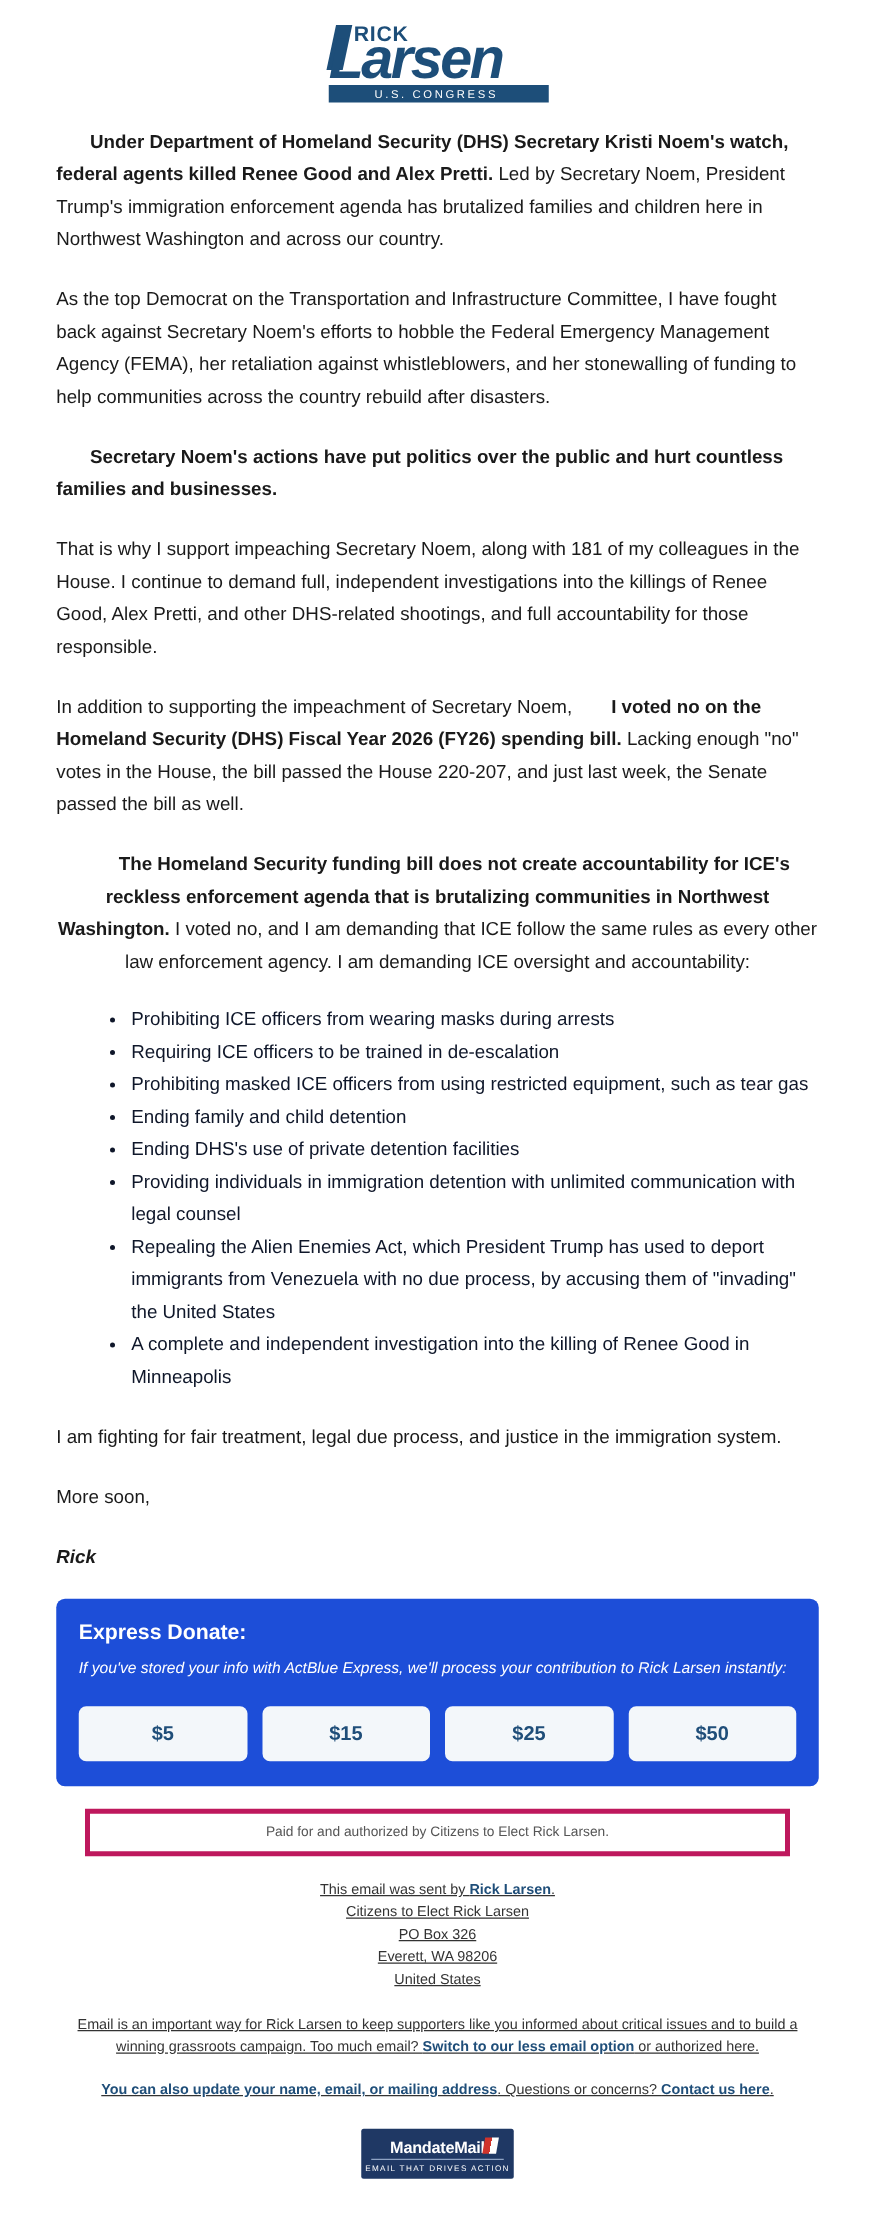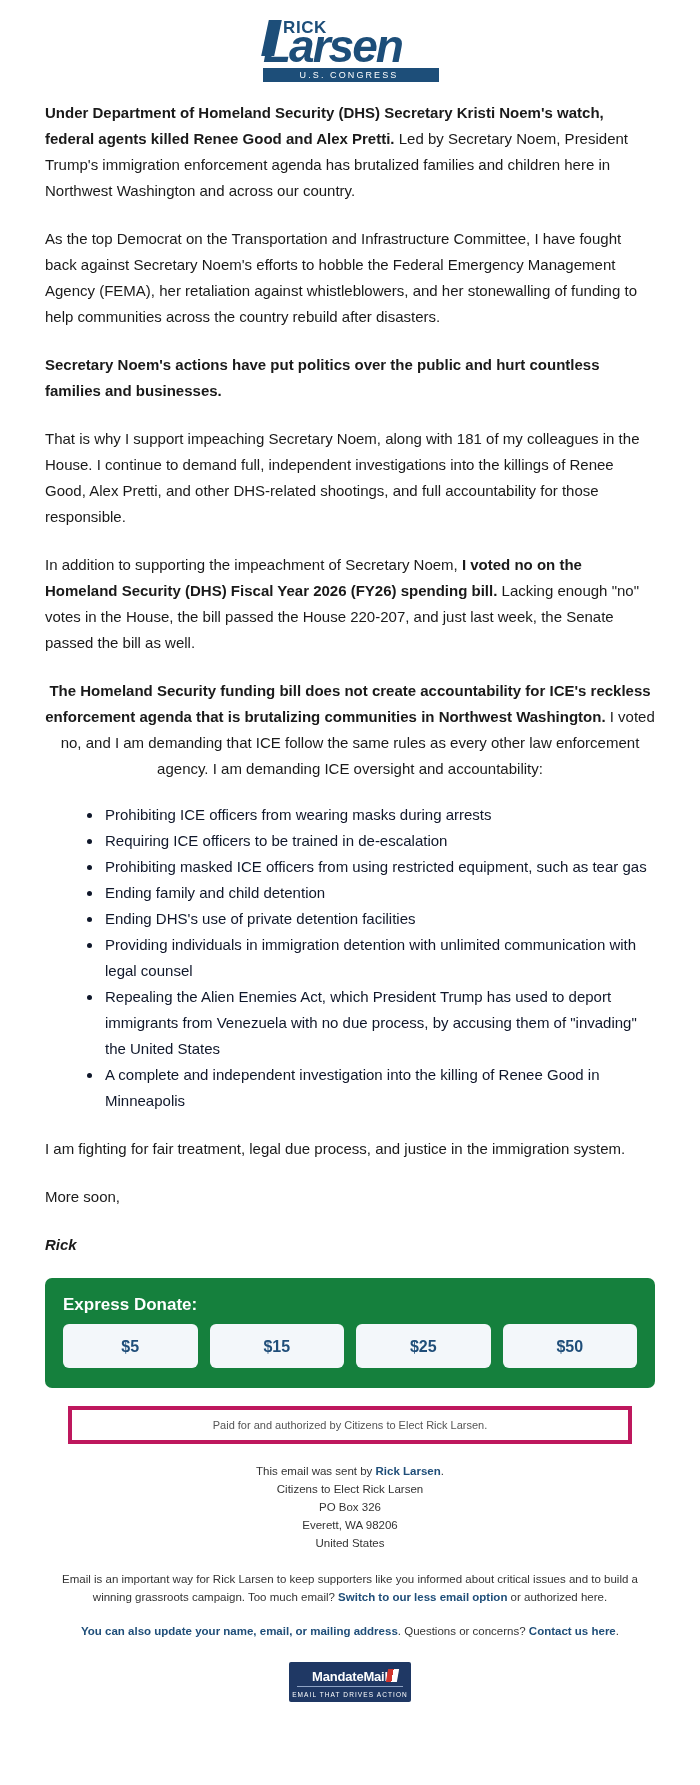--- a/index.html
+++ b/index.html
@@ -98,7 +98,7 @@
     margin-bottom: 20px;
     text-align: center;
   }
-  .b { font-weight: bold; }
+  .b { font-weight: bold; margin-left: 27px; }
   ul.demands {
     margin: 0 0 22px 0;
     padding-left: 58px;

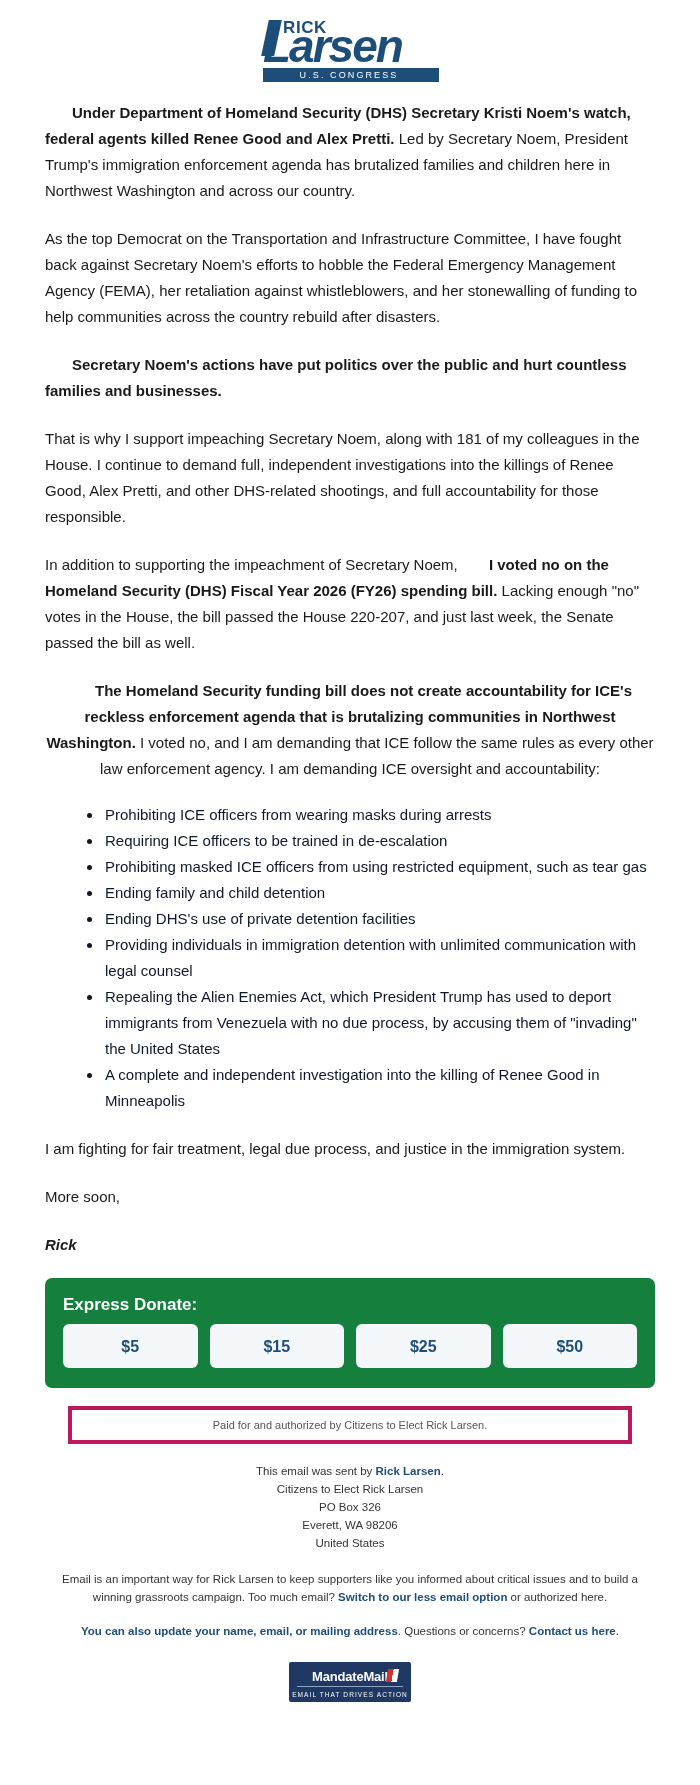--- a/index.html
+++ b/index.html
@@ -121,7 +121,7 @@
   
   .donate-box {
     margin: 6px 45px 0 45px;
-    background: #15803d;
+    background: #1d4ed8;
     border-radius: 7px;
     padding: 16px 18px 20px 18px;
   }

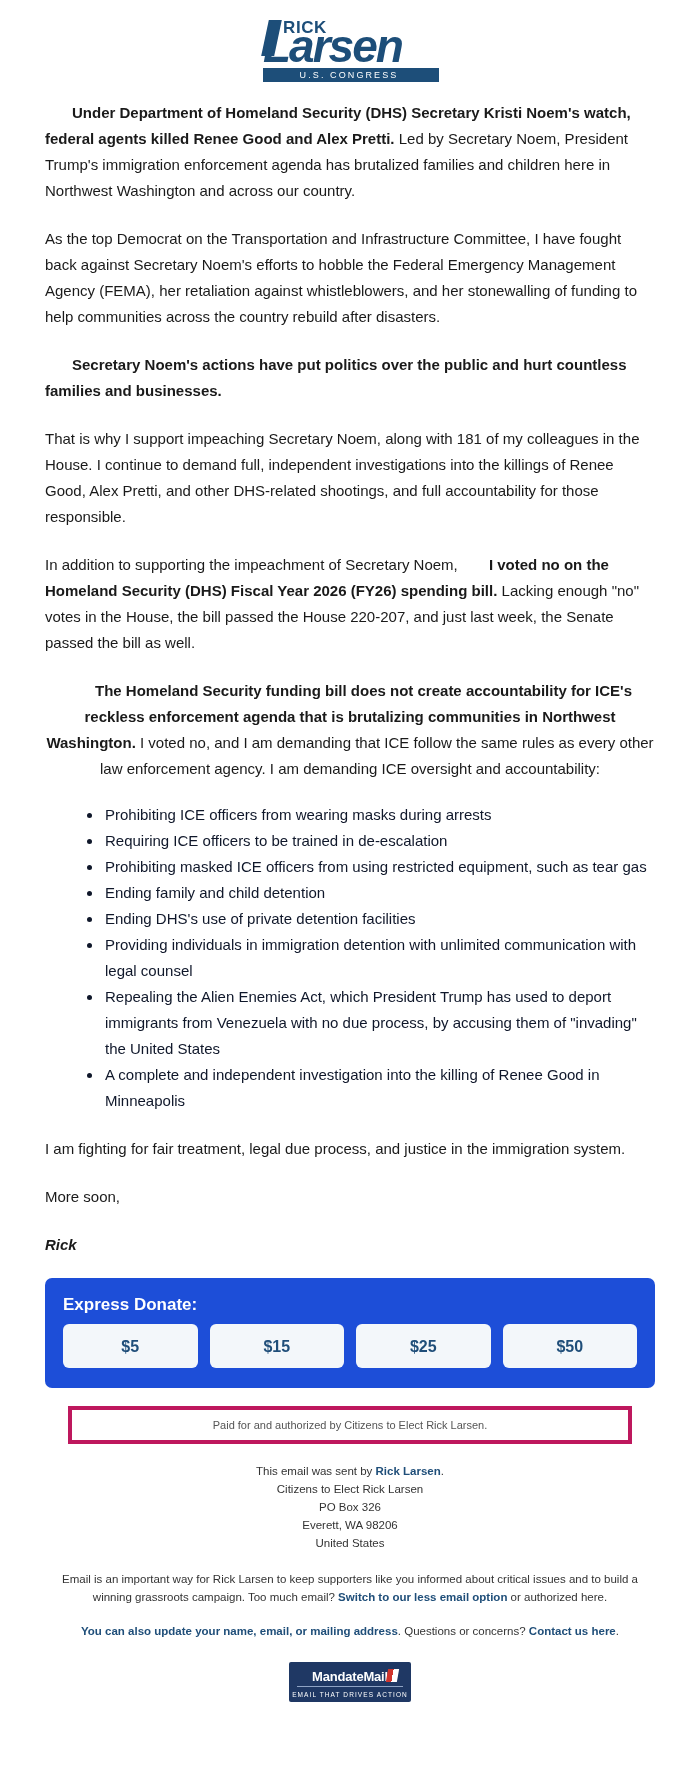--- a/index.html
+++ b/index.html
@@ -313,6 +313,7 @@
 
   <div class="donate-box">
     <div class="donate-title">Express Donate:</div>
+    <div class="donate-sub">If you've stored your info with ActBlue Express, we'll process your contribution to Rick Larsen instantly:</div>
     <div class="amount-row">
       <button class="amount-btn">$5</button>
       <button class="amount-btn">$15</button>

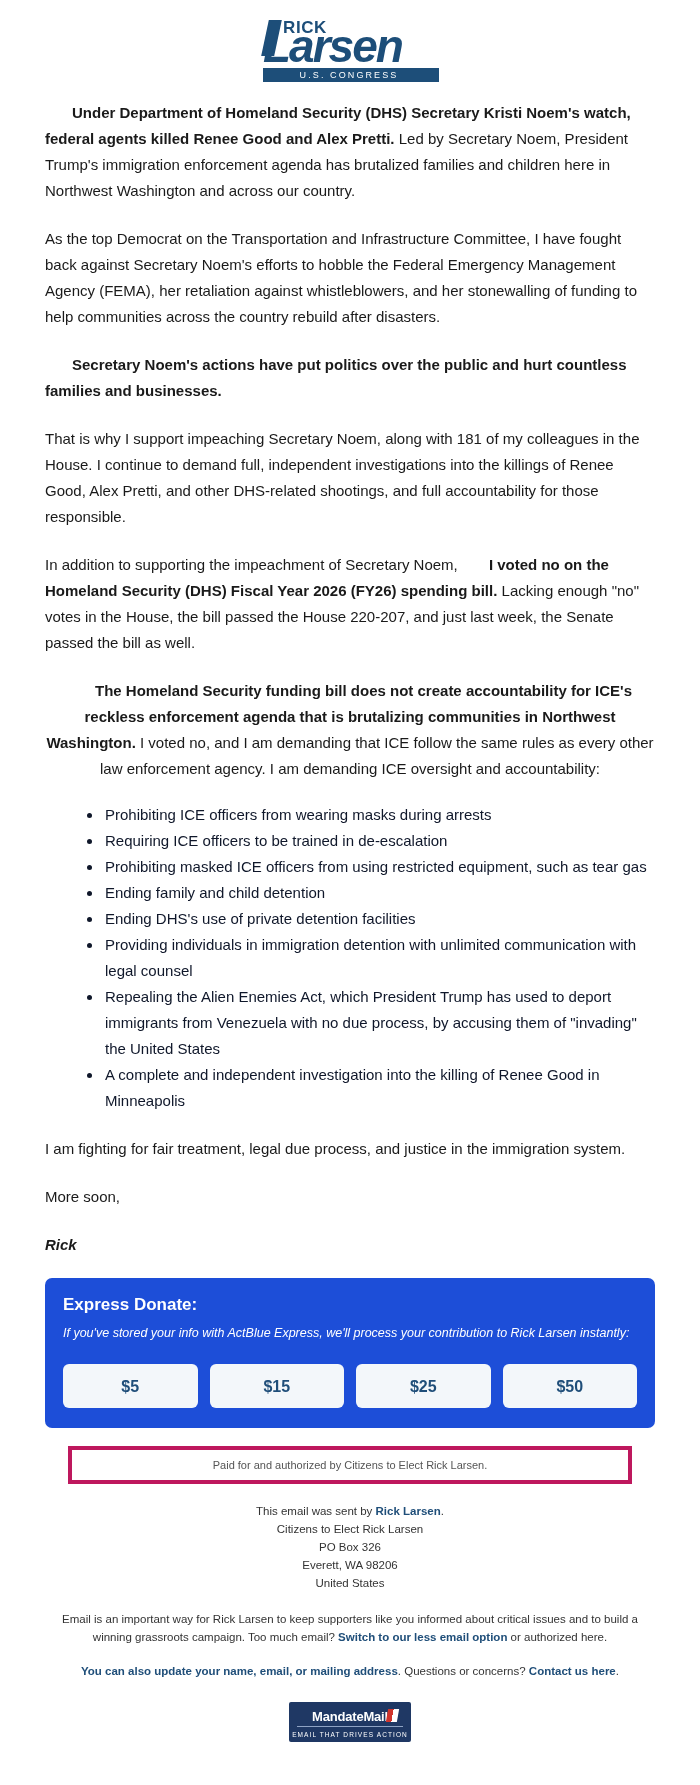--- a/index.html
+++ b/index.html
@@ -174,6 +174,7 @@
     padding: 18px 45px 0 45px;
     text-align: center;
     color: #333333;
+    text-decoration: underline;
   }
   .footer .sent-by {
     font-size: 11.5px;

